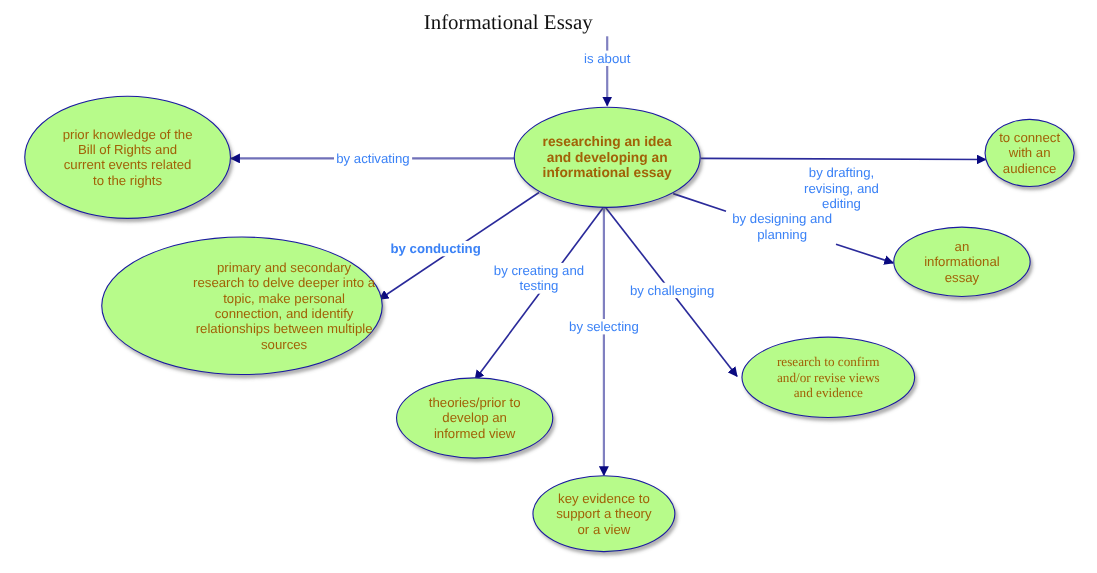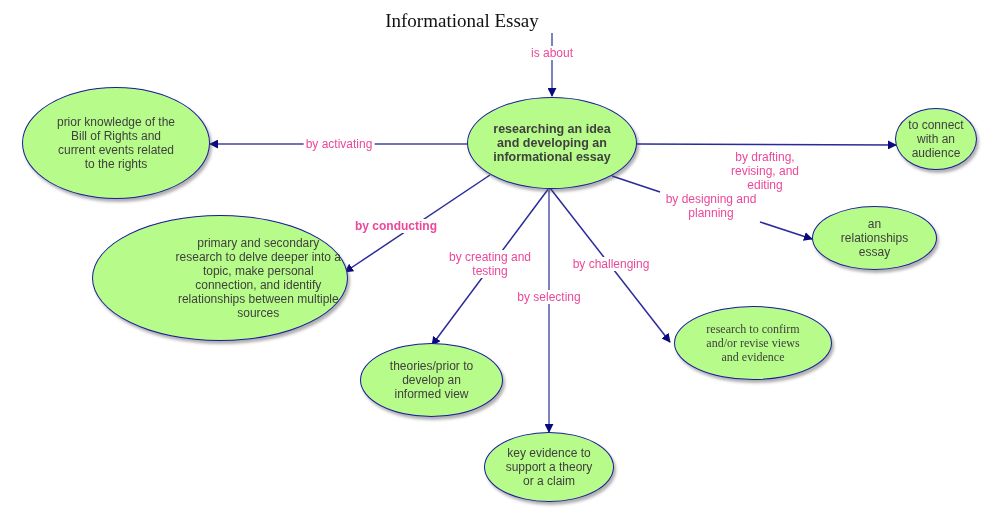--- a/index.html
+++ b/index.html
@@ -22,7 +22,7 @@
   .node.bold span { font-weight: bold; font-size: 12.5px; text-align: center; }
   .link-label {
     position: absolute; background: #fff; text-align: center;
-    font-family: "Liberation Sans", sans-serif; font-size: 12px; line-height: 14px; color: #ec4899;
+    font-family: "Liberation Sans", sans-serif; font-size: 12px; line-height: 14px; color: #3b82f6;
     white-space: pre-line; padding: 0 2px; transform: translate(-50%, -50%);
   }
 </style>

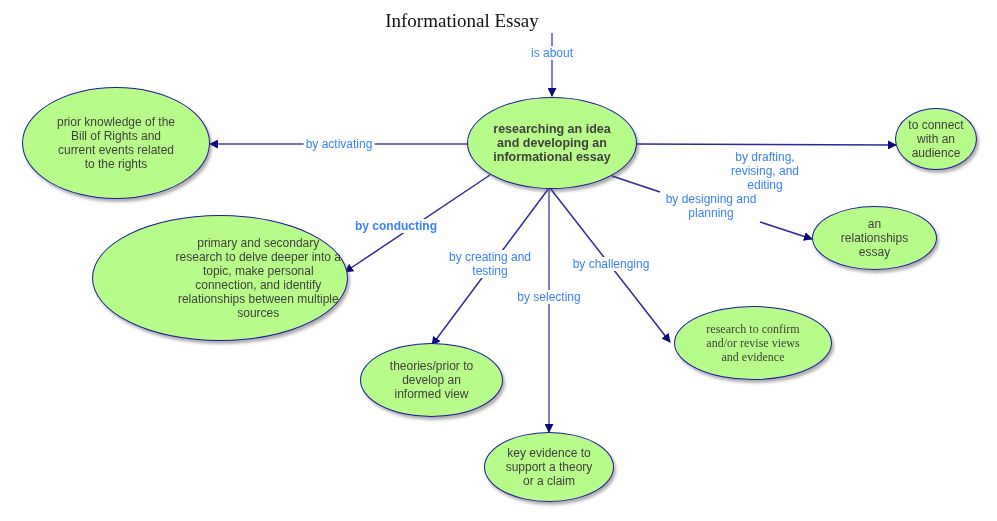--- a/index.html
+++ b/index.html
@@ -15,7 +15,7 @@
     background: #b7fb8a; border: 1.5px solid #1a1aa0; border-radius: 50%;
     box-shadow: 2px 3px 3px rgba(80,80,80,0.45);
     display: flex; align-items: center; justify-content: center; text-align: center;
-    font-family: "Liberation Sans", sans-serif; font-size: 12px; line-height: 14px; color: #404040;
+    font-family: "Liberation Sans", sans-serif; font-size: 12px; line-height: 14px; color: #a16207;
     cursor: pointer;
   }
   .node span { display: block; white-space: pre-line; padding: 0 6px; }

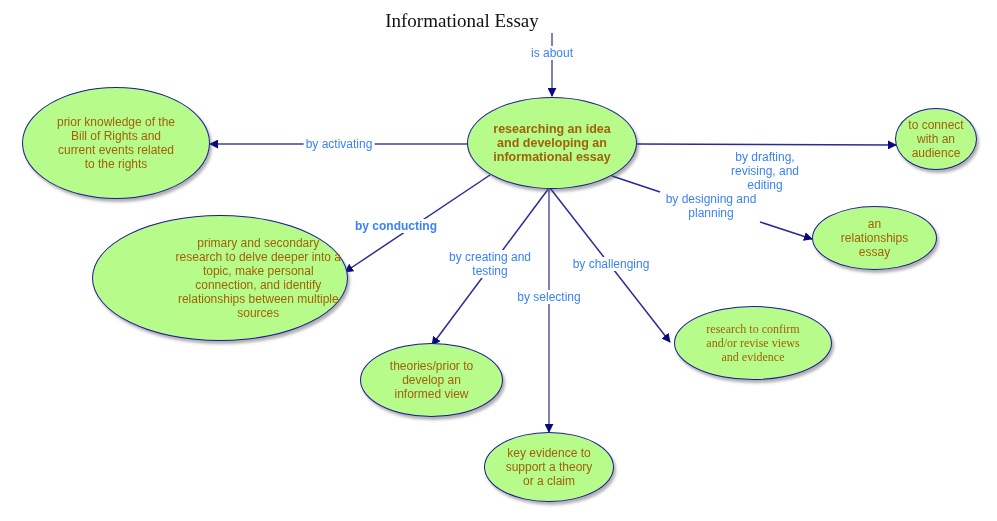--- a/index.html
+++ b/index.html
@@ -99,7 +99,7 @@
 
 <div class="node" style="left:812px; top:206px; width:125px; height:64px;">
     <span>an
-relationships
+informational
 essay</span>
   </div>
 

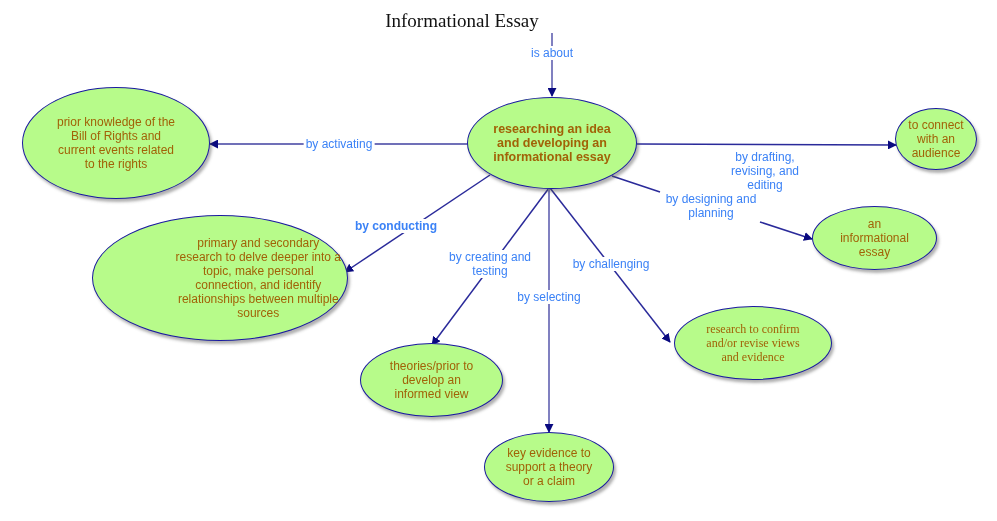--- a/index.html
+++ b/index.html
@@ -64,7 +64,7 @@
 <div class="link-label" style="left:396px; top:226px;font-weight:bold;">by conducting</div>
 <div class="link-label" style="left:711px; top:206px;">by designing and
 planning</div>
-<div class="link-label" style="left:490px; top:264px;">by creating and
+<div class="link-label" style="left:490px; top:253px;">by creating and
 testing</div>
 <div class="link-label" style="left:611px; top:264px;">by challenging</div>
 <div class="link-label" style="left:549px; top:297px;">by selecting</div>

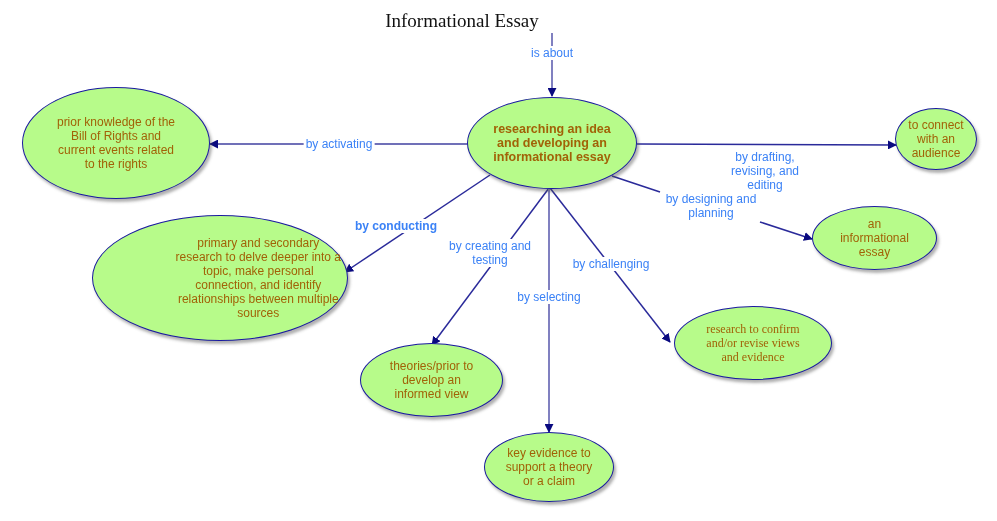--- a/index.html
+++ b/index.html
@@ -112,7 +112,7 @@
 <div class="node" style="left:484px; top:432px; width:130px; height:70px;">
     <span>key evidence to
 support a theory
-or a claim</span>
+or a view</span>
   </div>
 
 <div class="node" style="left:674px; top:306px; width:158px; height:74px;font-family:Liberation Serif, serif;">

